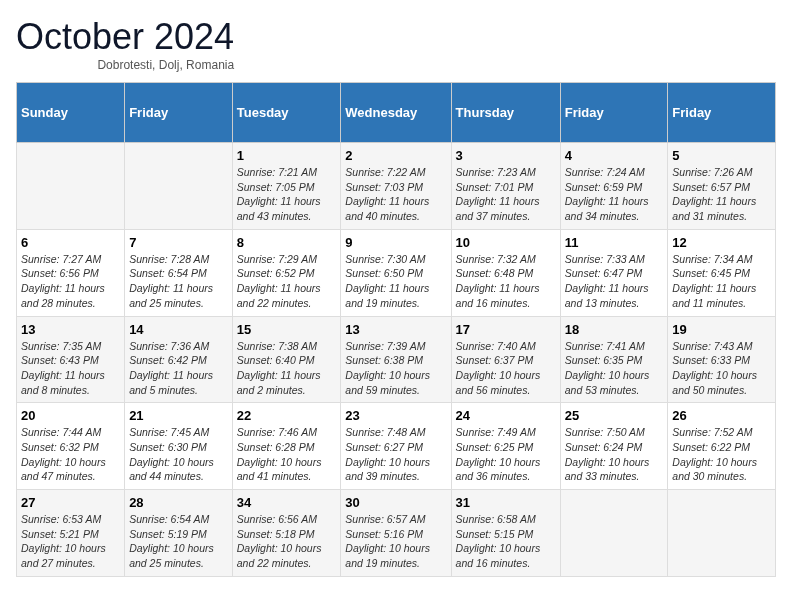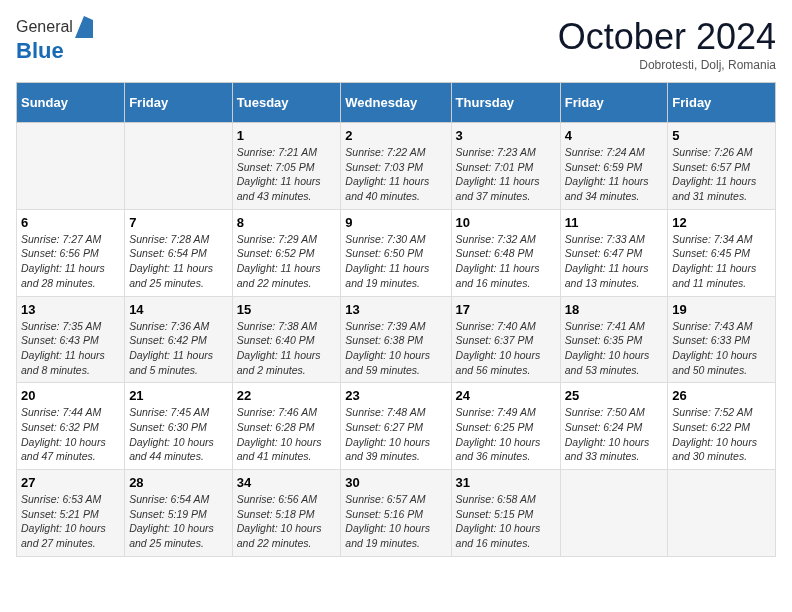--- a/index.html
+++ b/index.html
@@ -94,19 +94,6 @@
 <body>
 
 <div class="header">
-  <div class="logo">
-    <div>
-      <div style="display:flex; align-items:center;">
-        <span class="logo-general">General</span>
-        <svg class="logo-icon" viewBox="0 0 18 22" xmlns="http://www.w3.org/2000/svg">
-          <polygon points="0,22 18,22 18,4 9,0" fill="#2e75b6"></polygon>
-        </svg>
-      </div>
-      <div>
-        <span class="logo-blue" style="font-size:22px; font-weight:bold; color:#1a6bb5;">Blue</span>
-      </div>
-    </div>
-  </div>
   <div class="title-block">
     <div class="month-title">October 2024</div>
     <div class="location">Dobrotesti, Dolj, Romania</div>

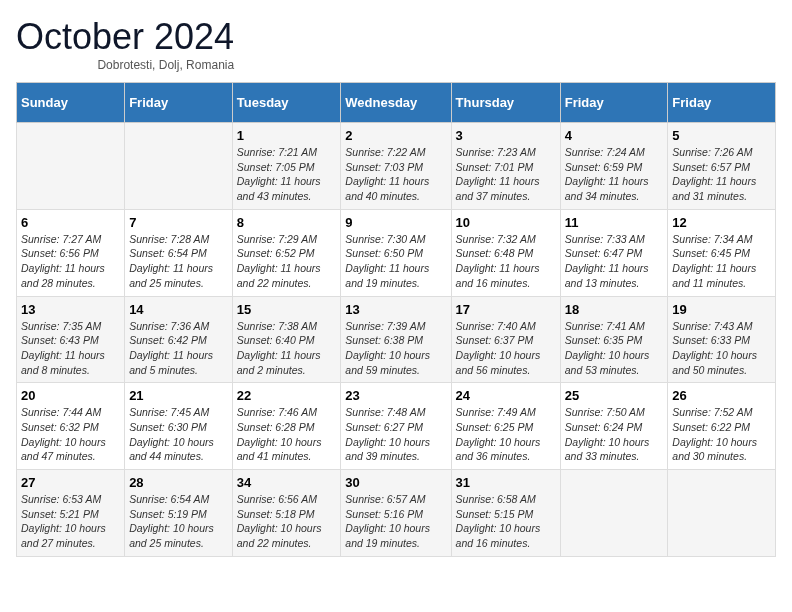--- a/index.html
+++ b/index.html
@@ -50,7 +50,7 @@
       color: #fff;
     }
     thead th {
-      padding: 12px 4px;
+      padding: 22px 4px;
       text-align: left;
       font-weight: bold;
       font-size: 13px;

